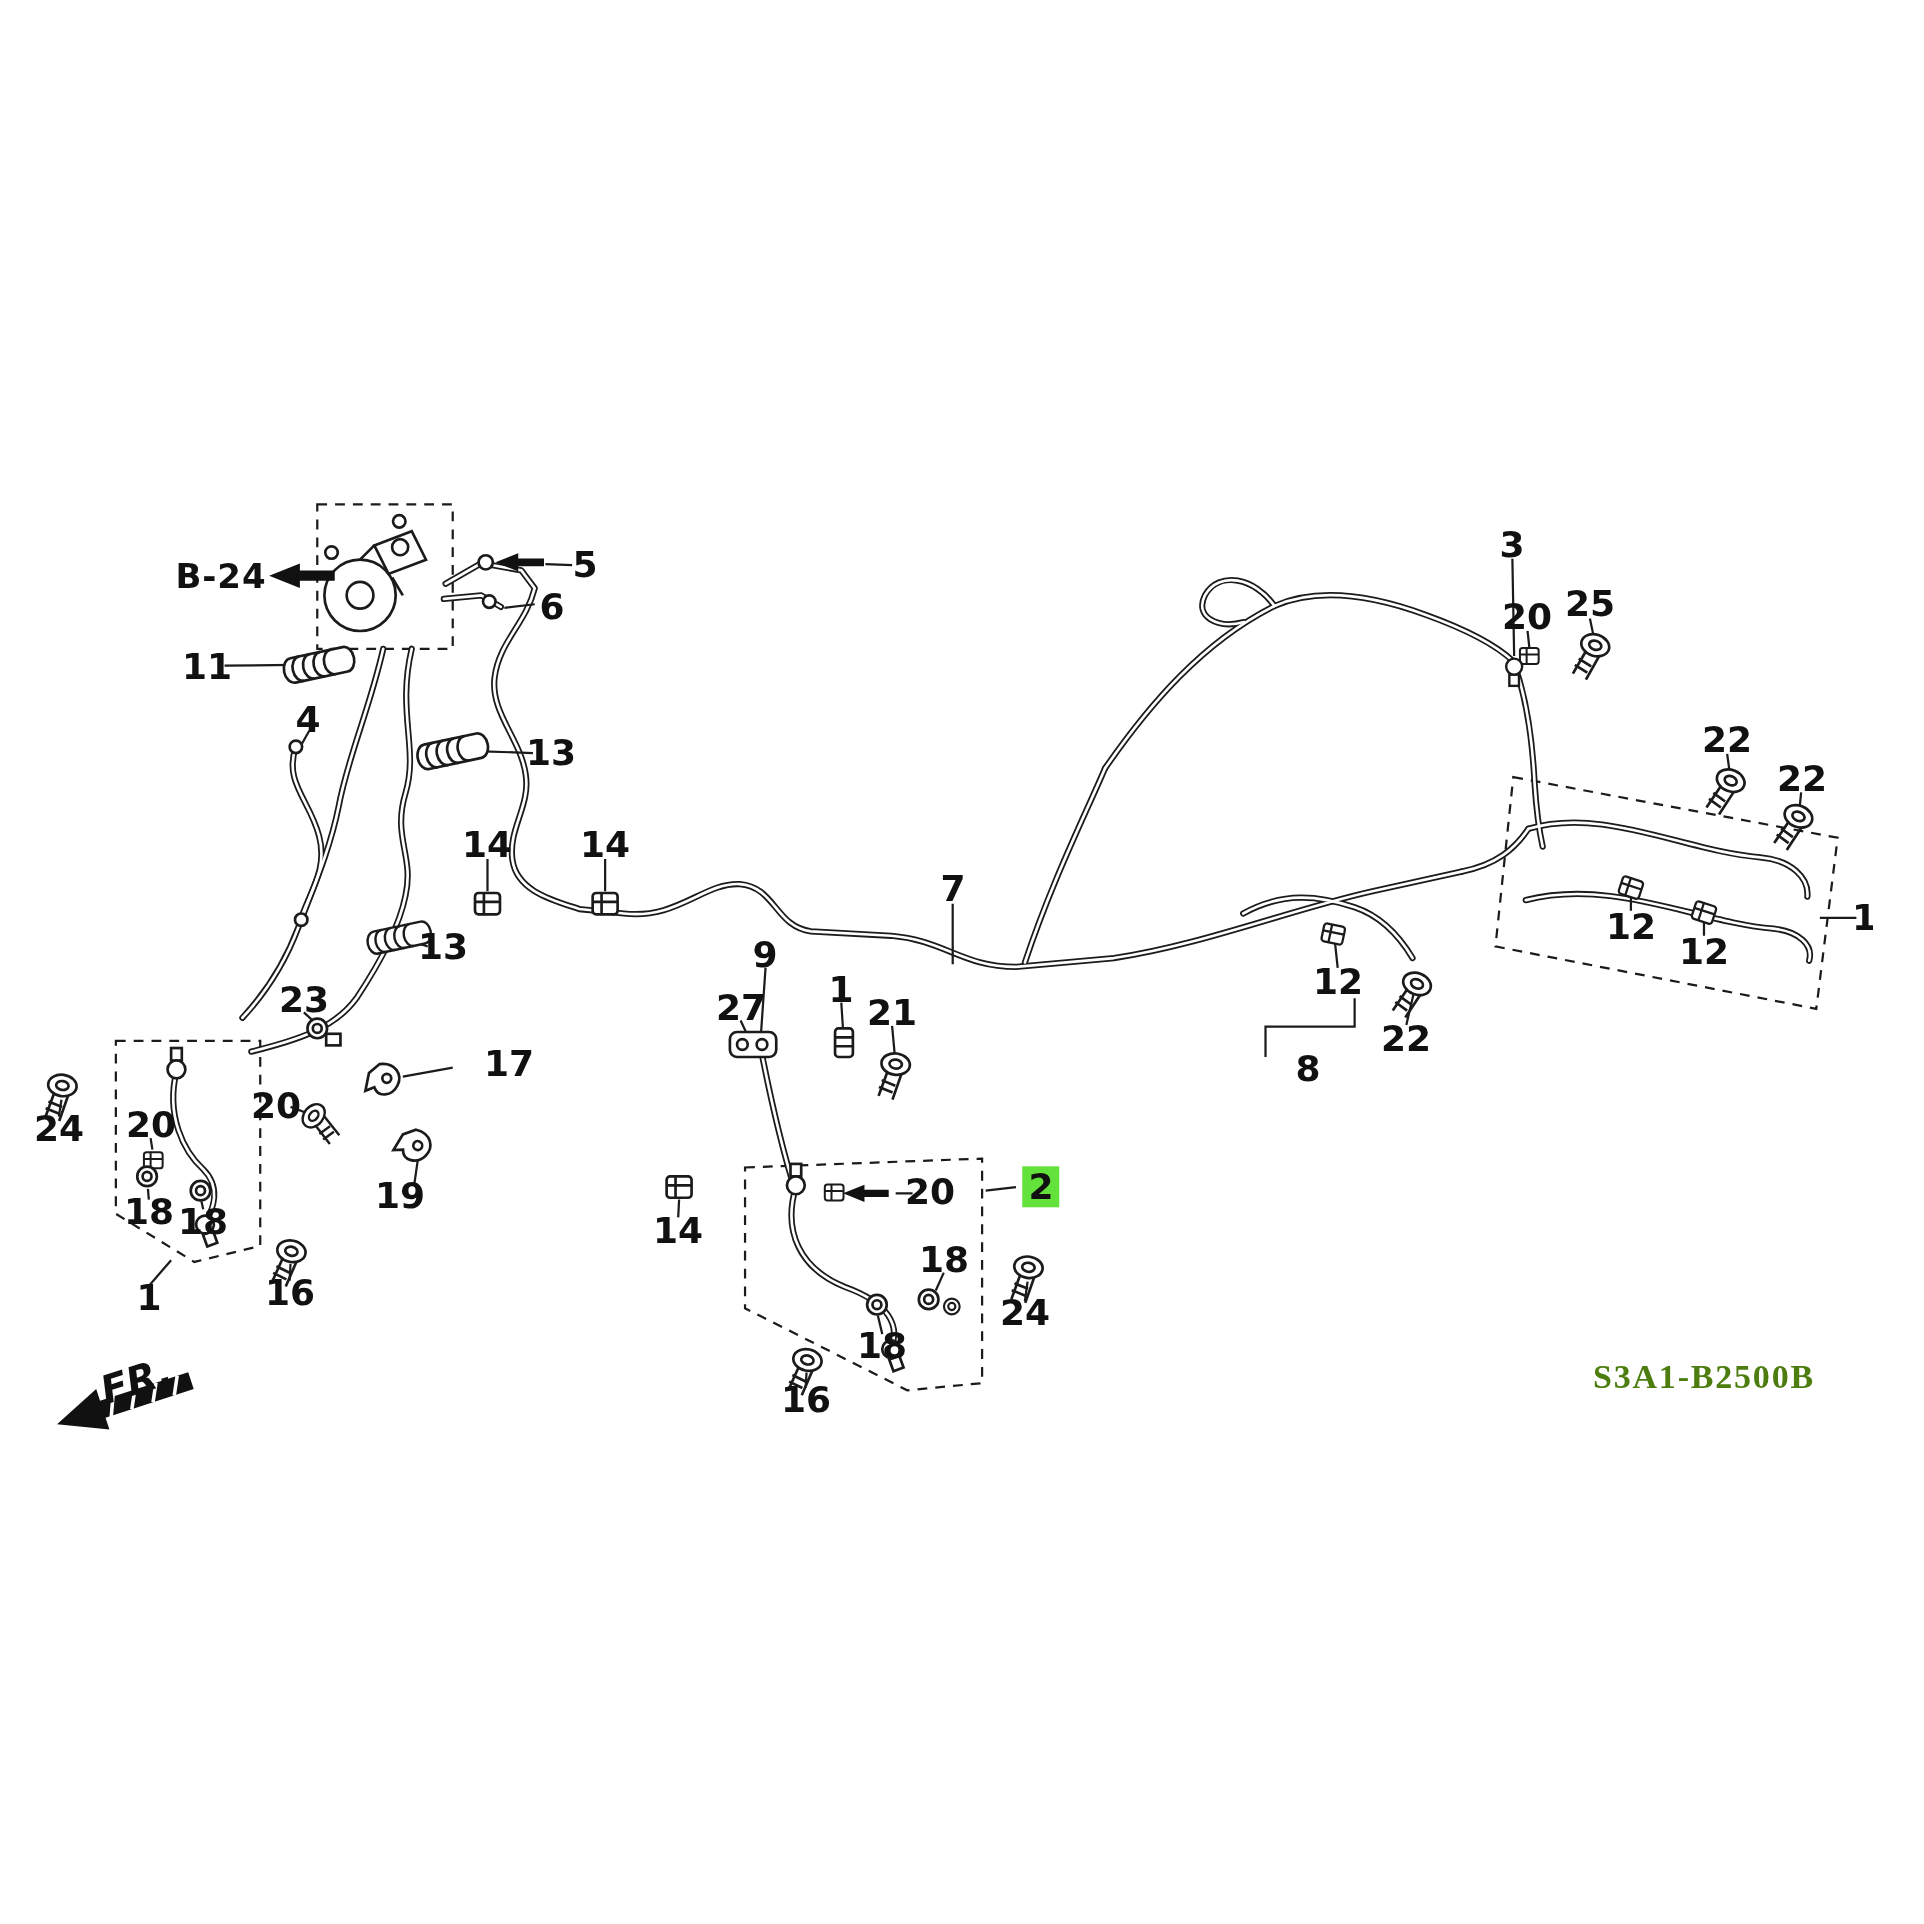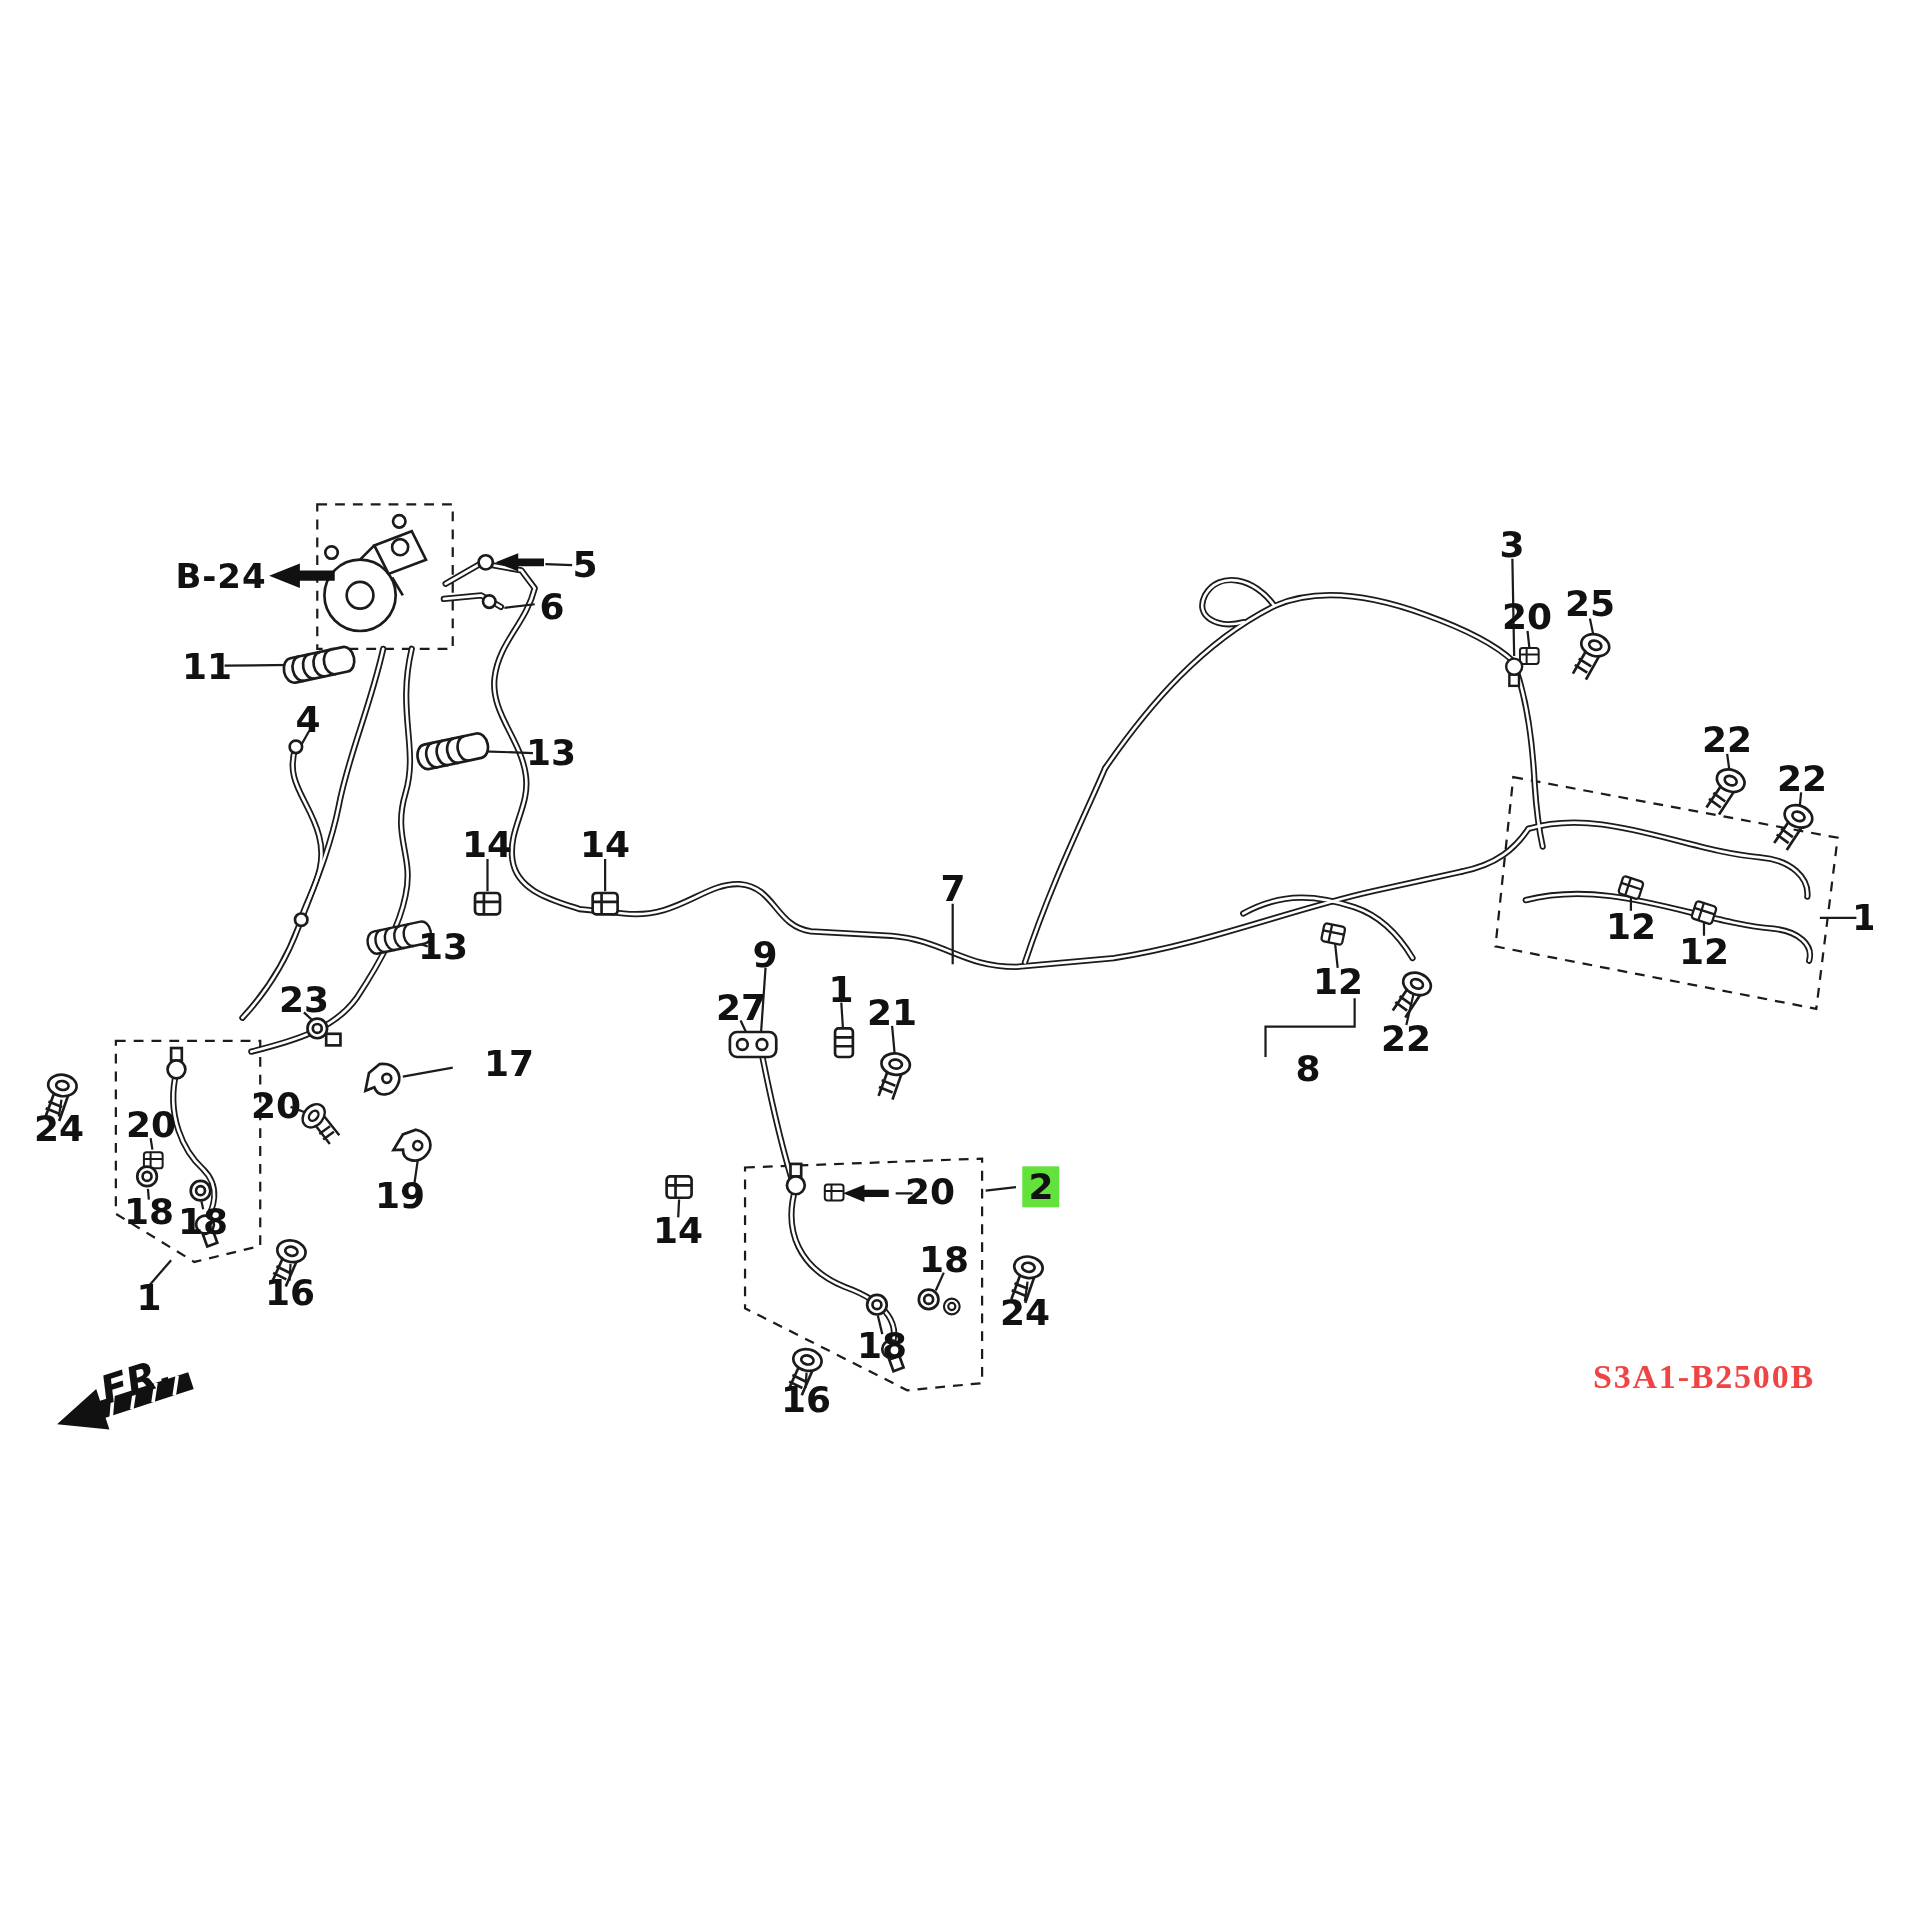--- a/index.html
+++ b/index.html
@@ -20,7 +20,7 @@
            line-height:1;color:#111;padding:2.7px 6.2px;white-space:nowrap;cursor:pointer;}
   .callout.ref{font-size:34px;letter-spacing:0.9px;}
   .code-label{position:absolute;left:1593px;top:1358px;font-family:"Liberation Serif",serif;
-              font-weight:bold;font-size:34px;letter-spacing:1.8px;color:#ef4444;}
+              font-weight:bold;font-size:34px;letter-spacing:1.8px;color:#4d7c0f;}
   .fr-label{position:absolute;left:100px;top:1358px;font-weight:bold;font-style:italic;
             font-size:39px;color:#111;transform:rotate(-18deg);}
 </style>

